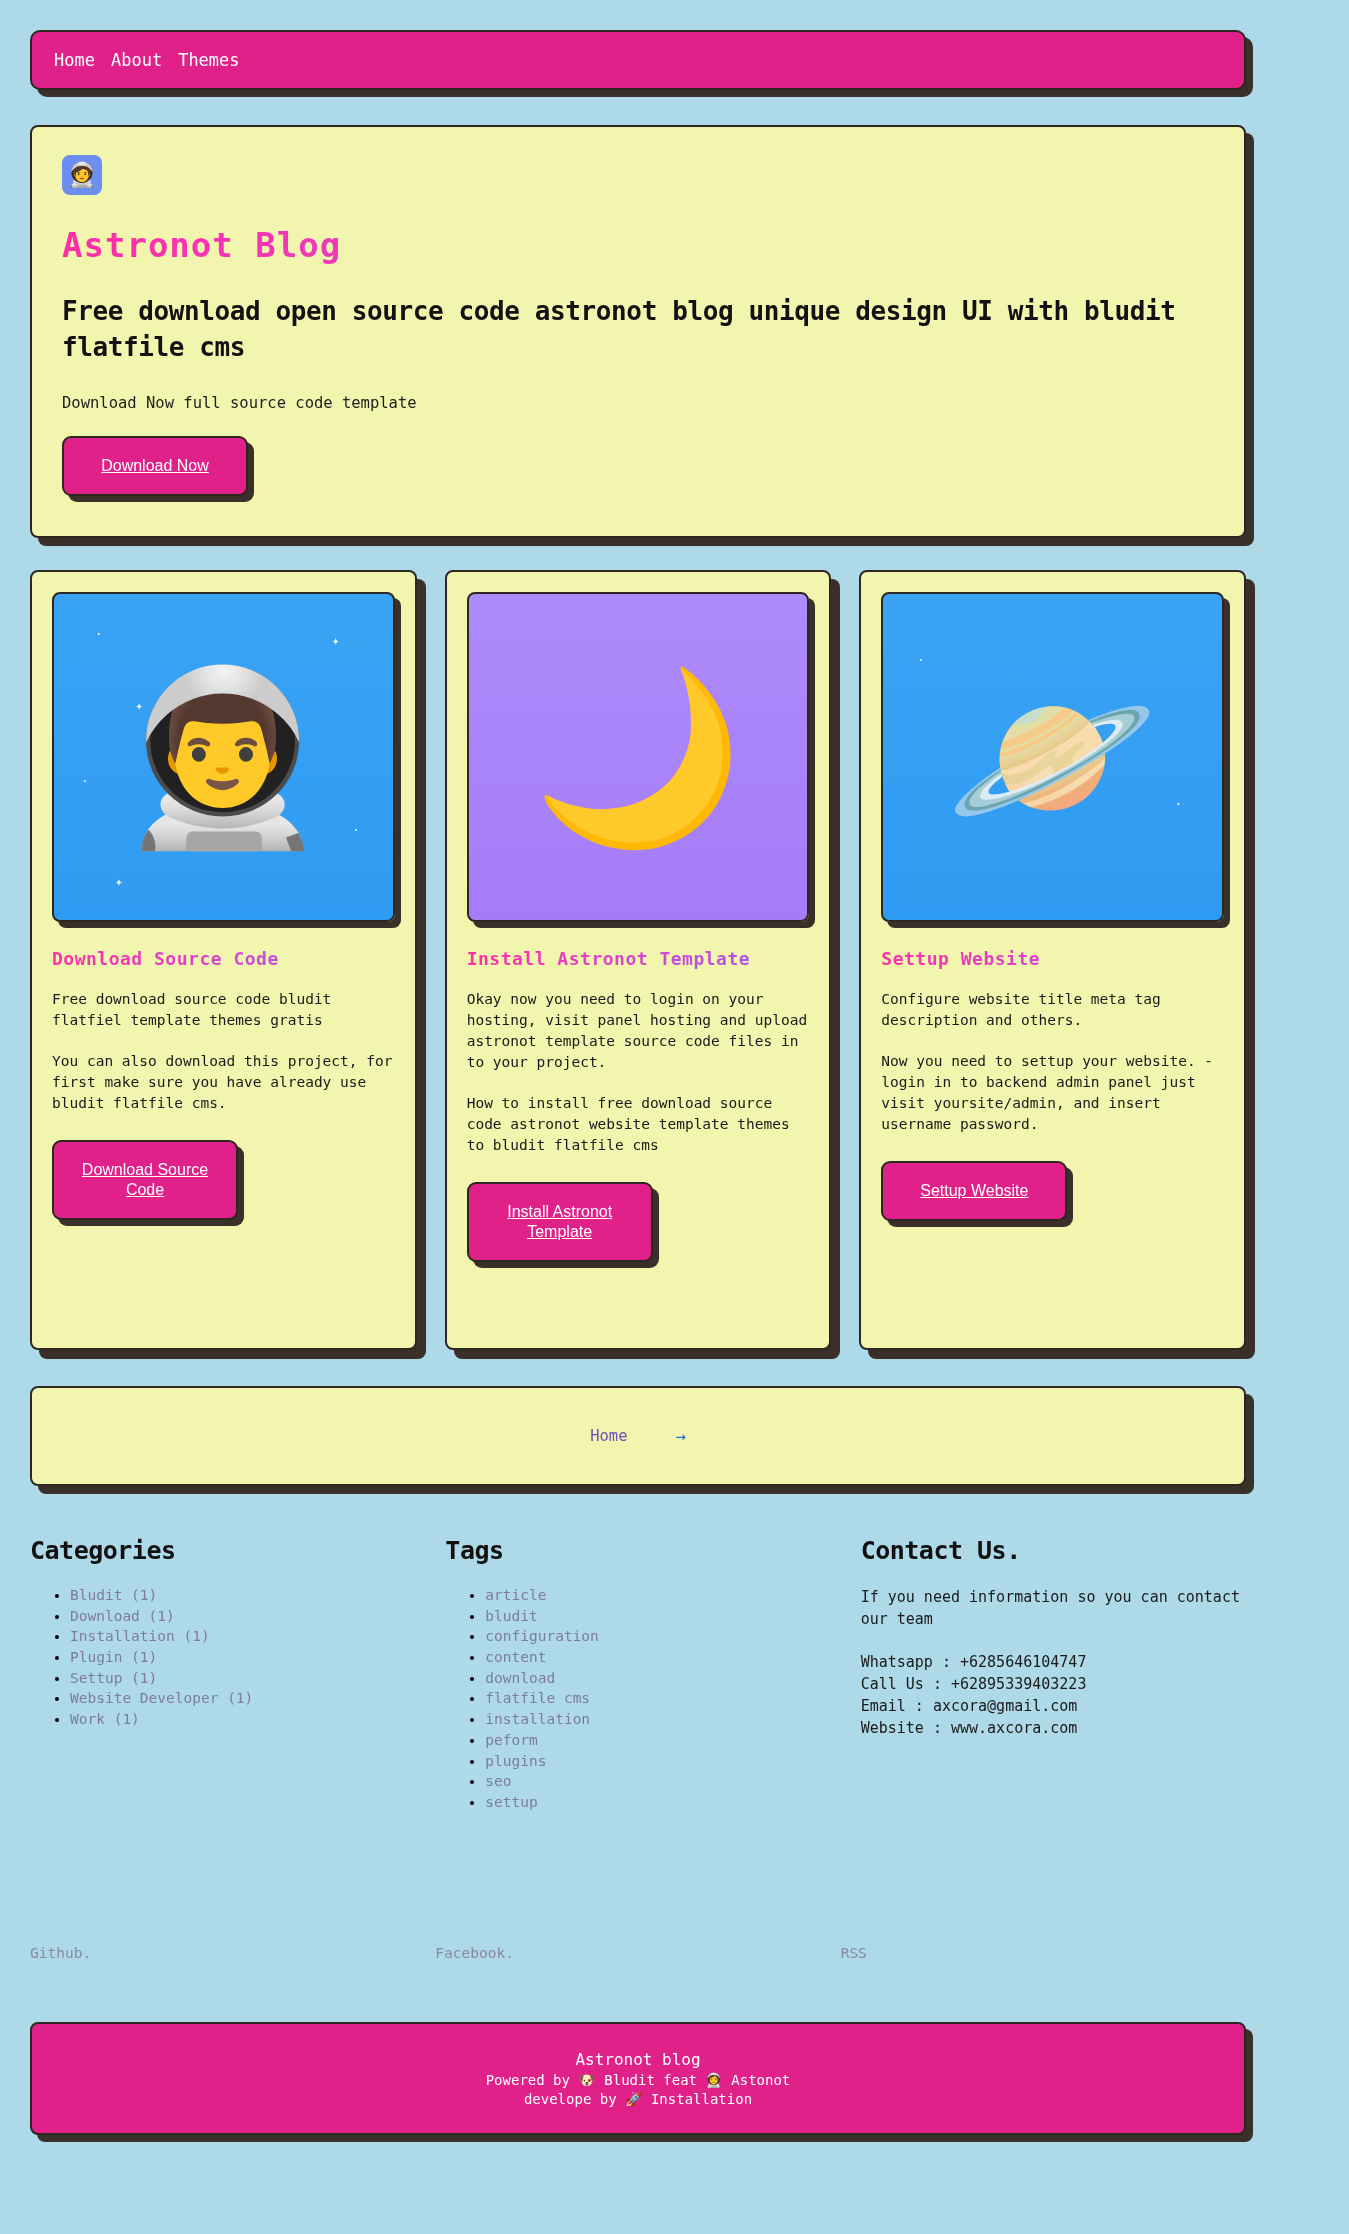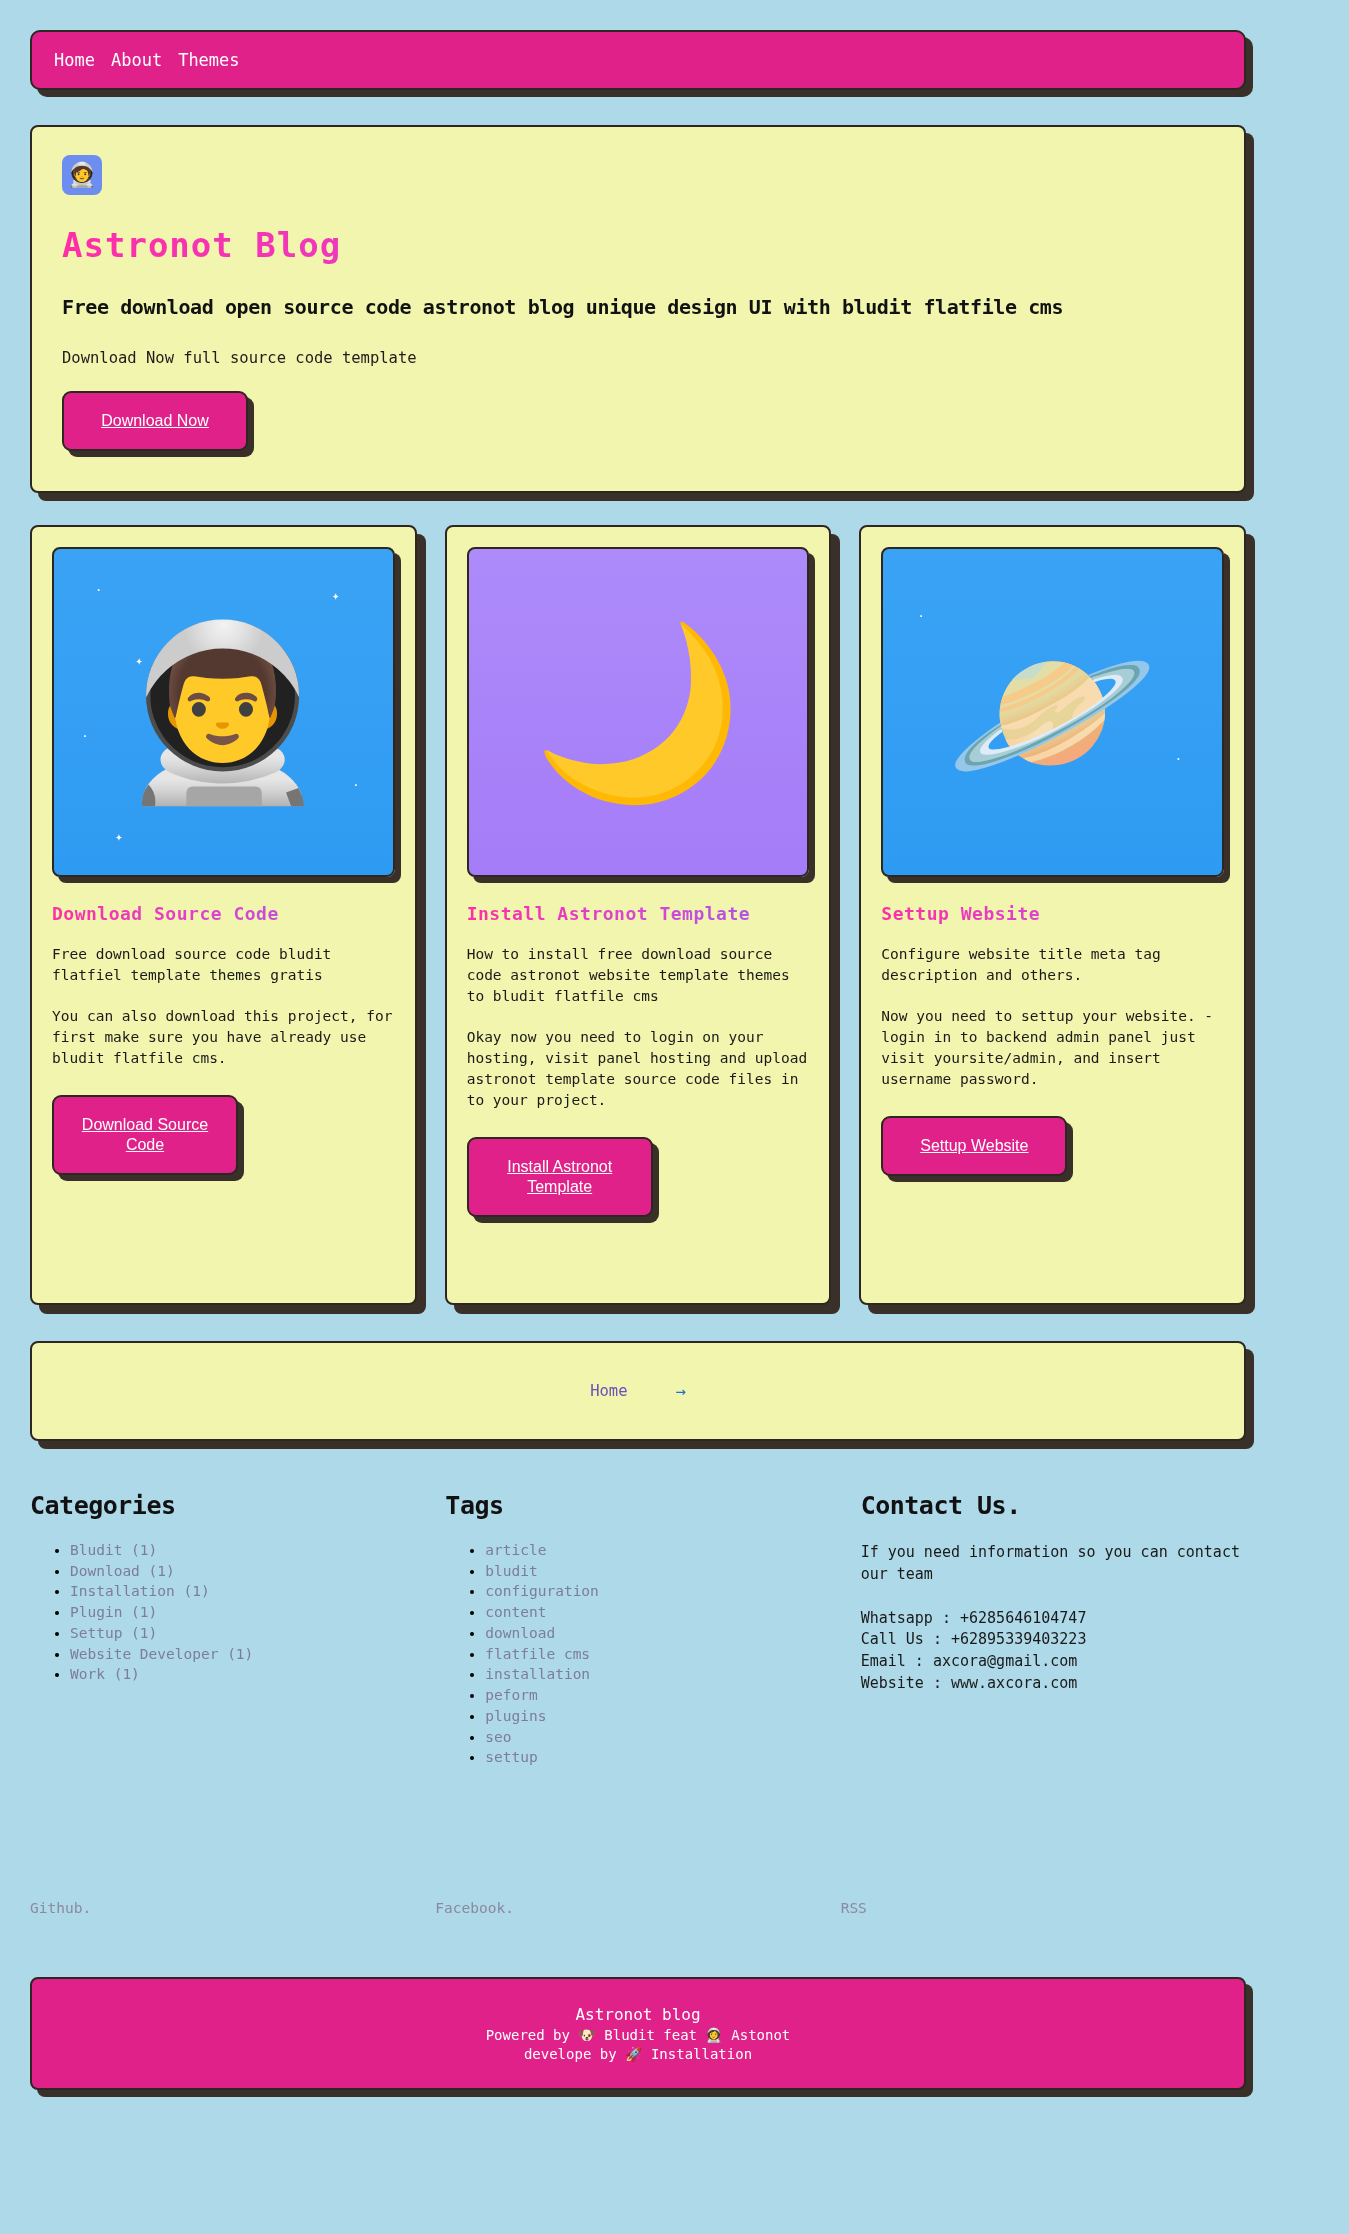--- a/index.html
+++ b/index.html
@@ -66,7 +66,7 @@
   }
   .hero-sub {
     margin-top: 28px;
-    font-size: 20px;
+    font-size: 26px;
     font-weight: bold;
     color: #121212;
     line-height: 1.4;

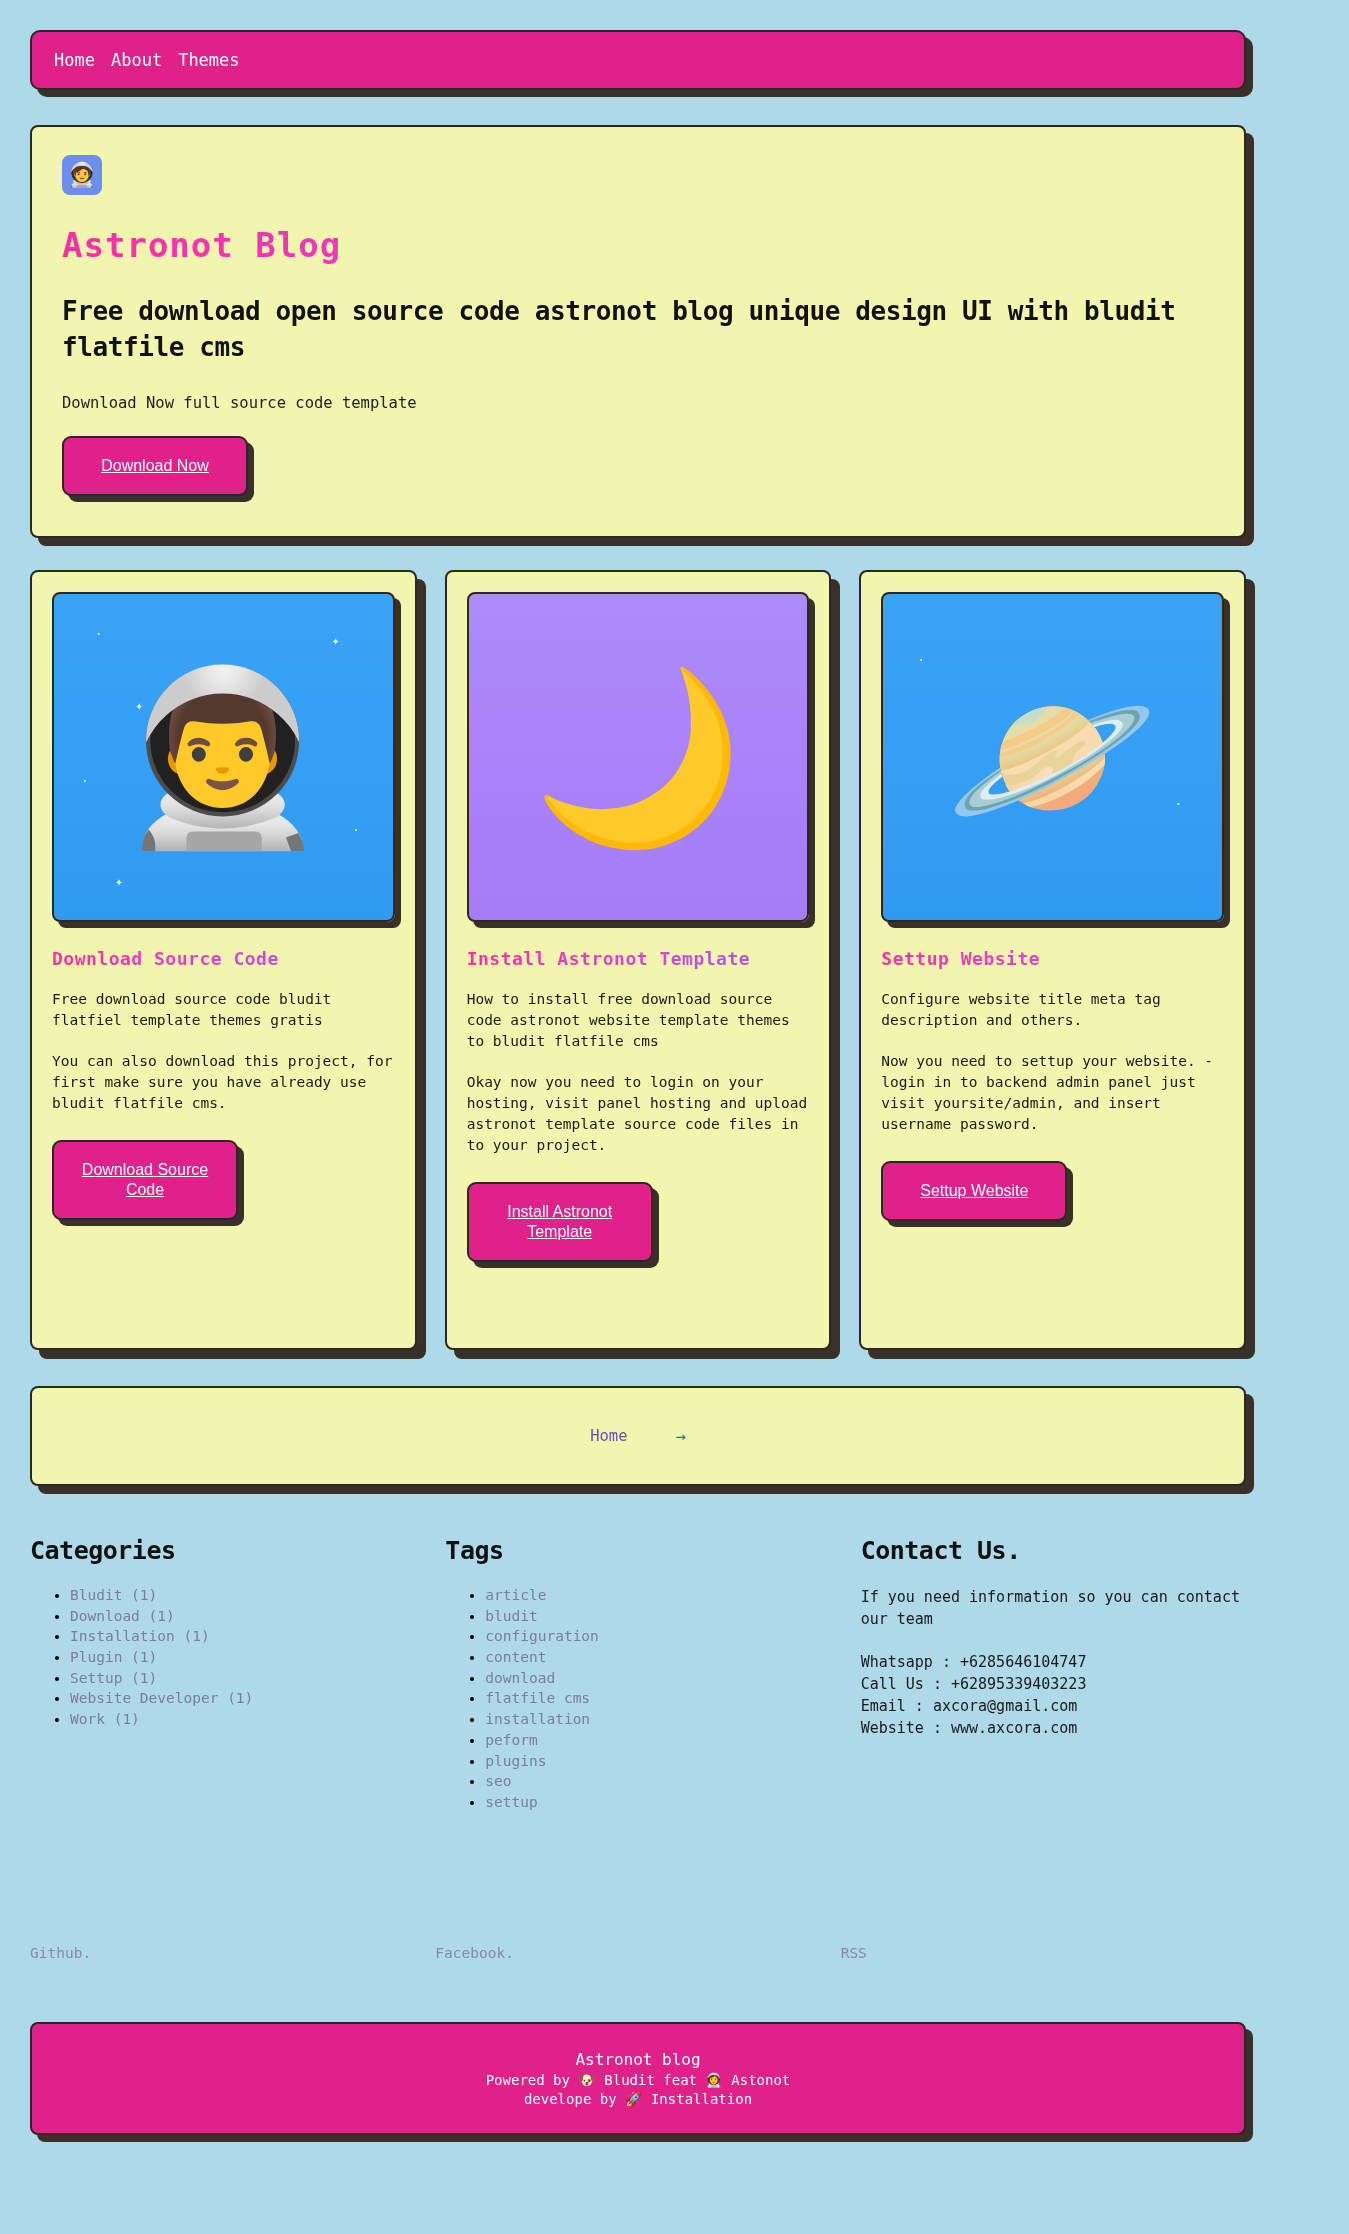--- a/index.html
+++ b/index.html
@@ -253,8 +253,8 @@
         <span class="glyph">🌙</span>
       </div>
       <h3 class="card-title">Install Astronot Template</h3>
+      <p class="card-p">Okay now you need to login on your hosting, visit panel hosting and upload astronot template source code files in to your project.</p>
       <p class="card-p">How to install free download source code astronot website template themes to bludit flatfile cms</p>
-      <p class="card-p">Okay now you need to login on your hosting, visit panel hosting and upload astronot template source code files in to your project.</p>
       <a class="btn btn-card" href="#">Install Astronot Template</a>
     </article>
 

